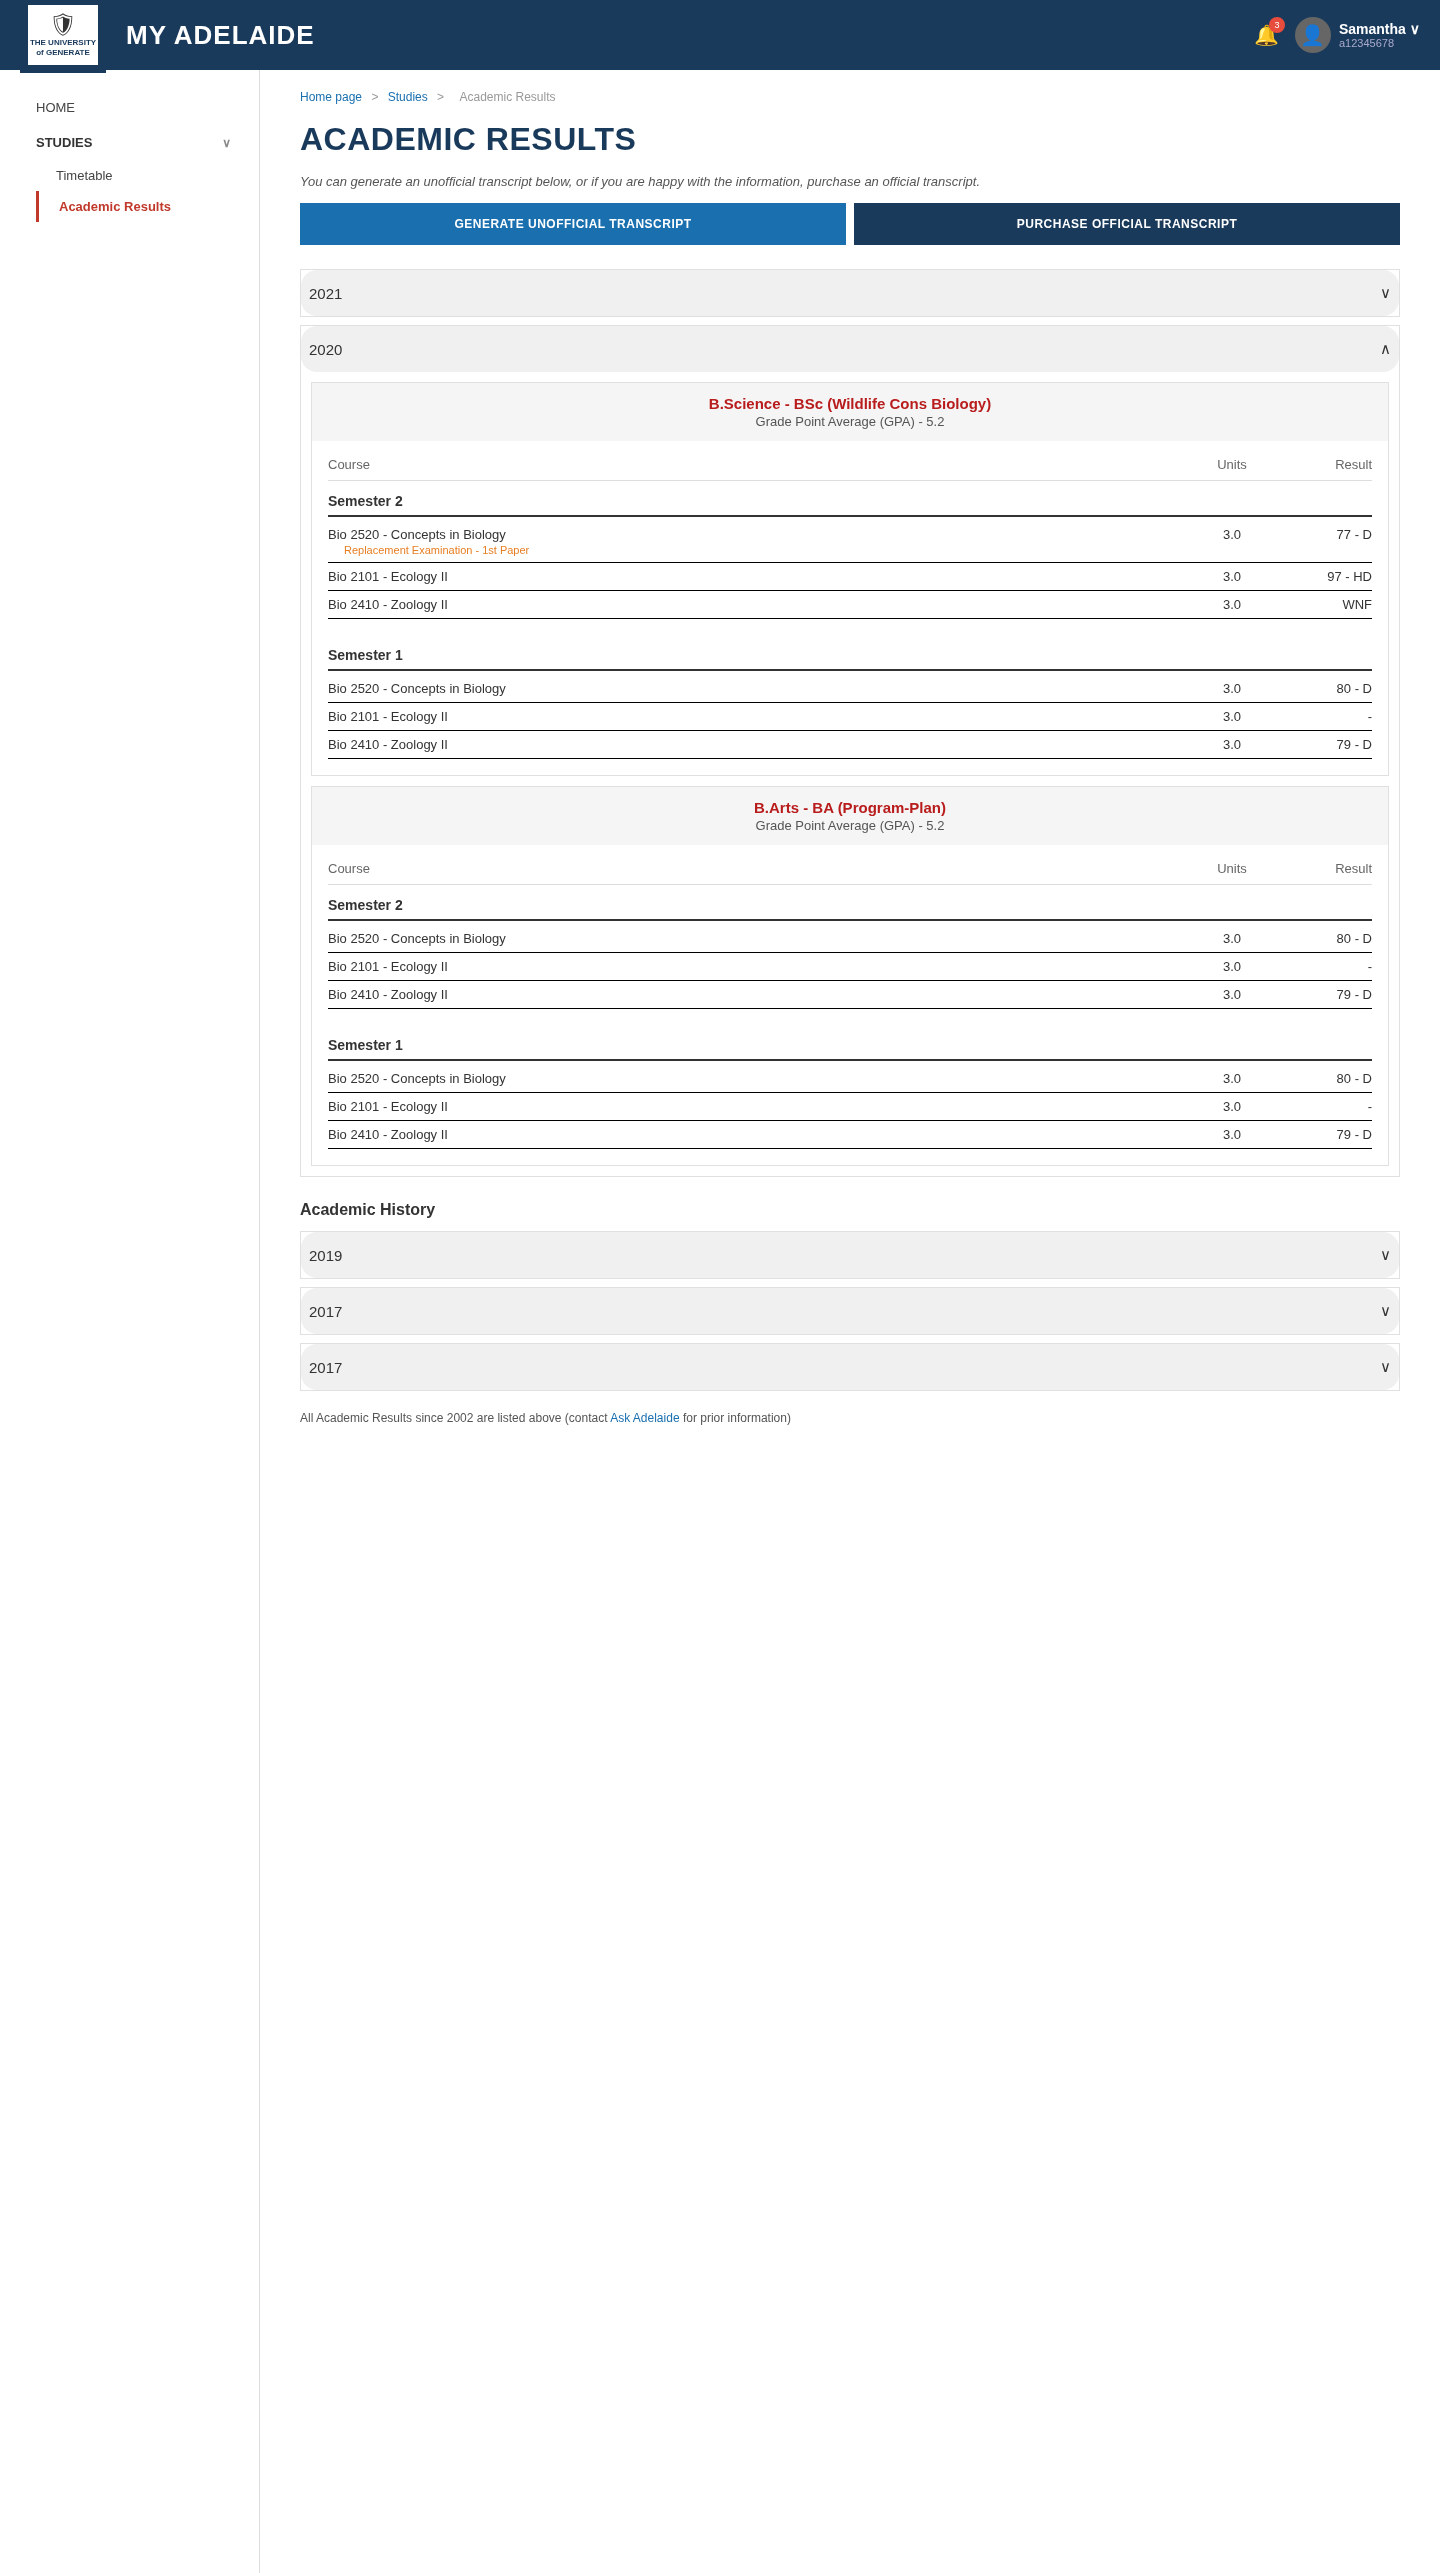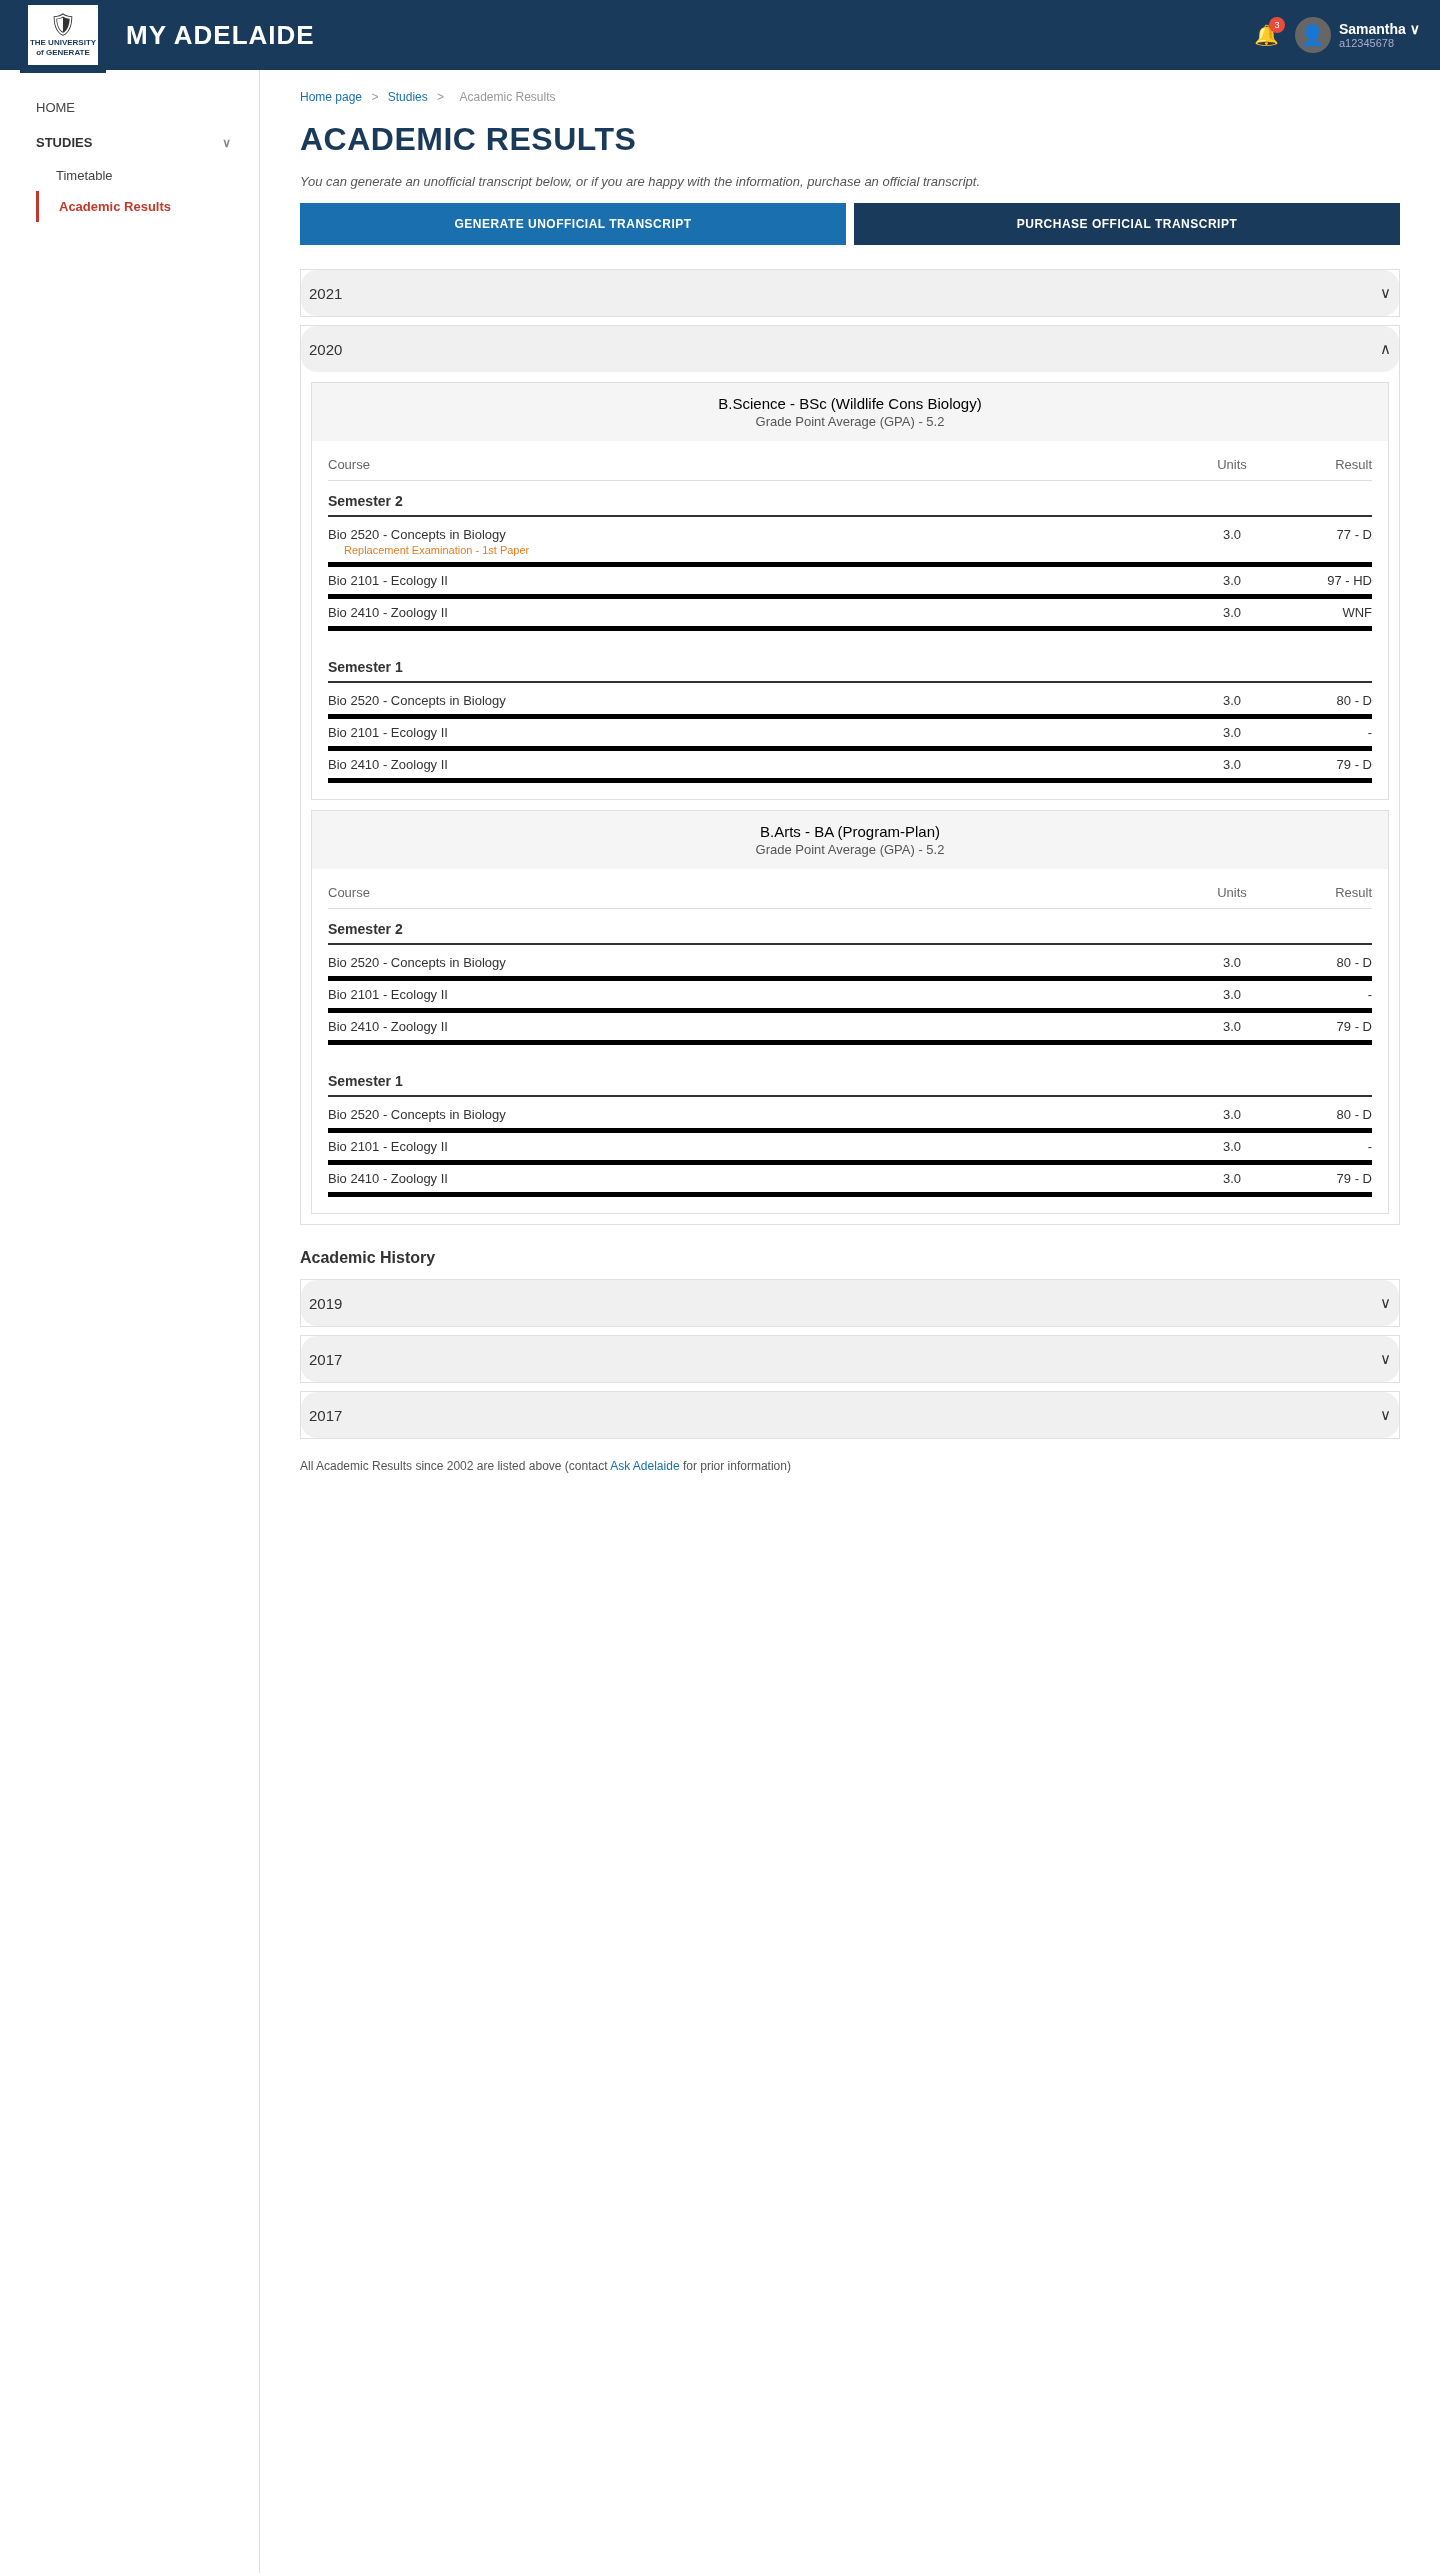--- a/index.html
+++ b/index.html
@@ -61,7 +61,7 @@
     
     .program-section { border: 1px solid #e0e0e0; margin: 10px; }
     .program-header { background: #f5f5f5; padding: 12px 16px; text-align: center; }
-    .program-name { font-size: 15px; font-weight: normal; color: #000000; }
+    .program-name { font-size: 15px; font-weight: bold; color: #b91c1c; }
     .program-gpa { font-size: 13px; color: #555; margin-top: 2px; }
 
     

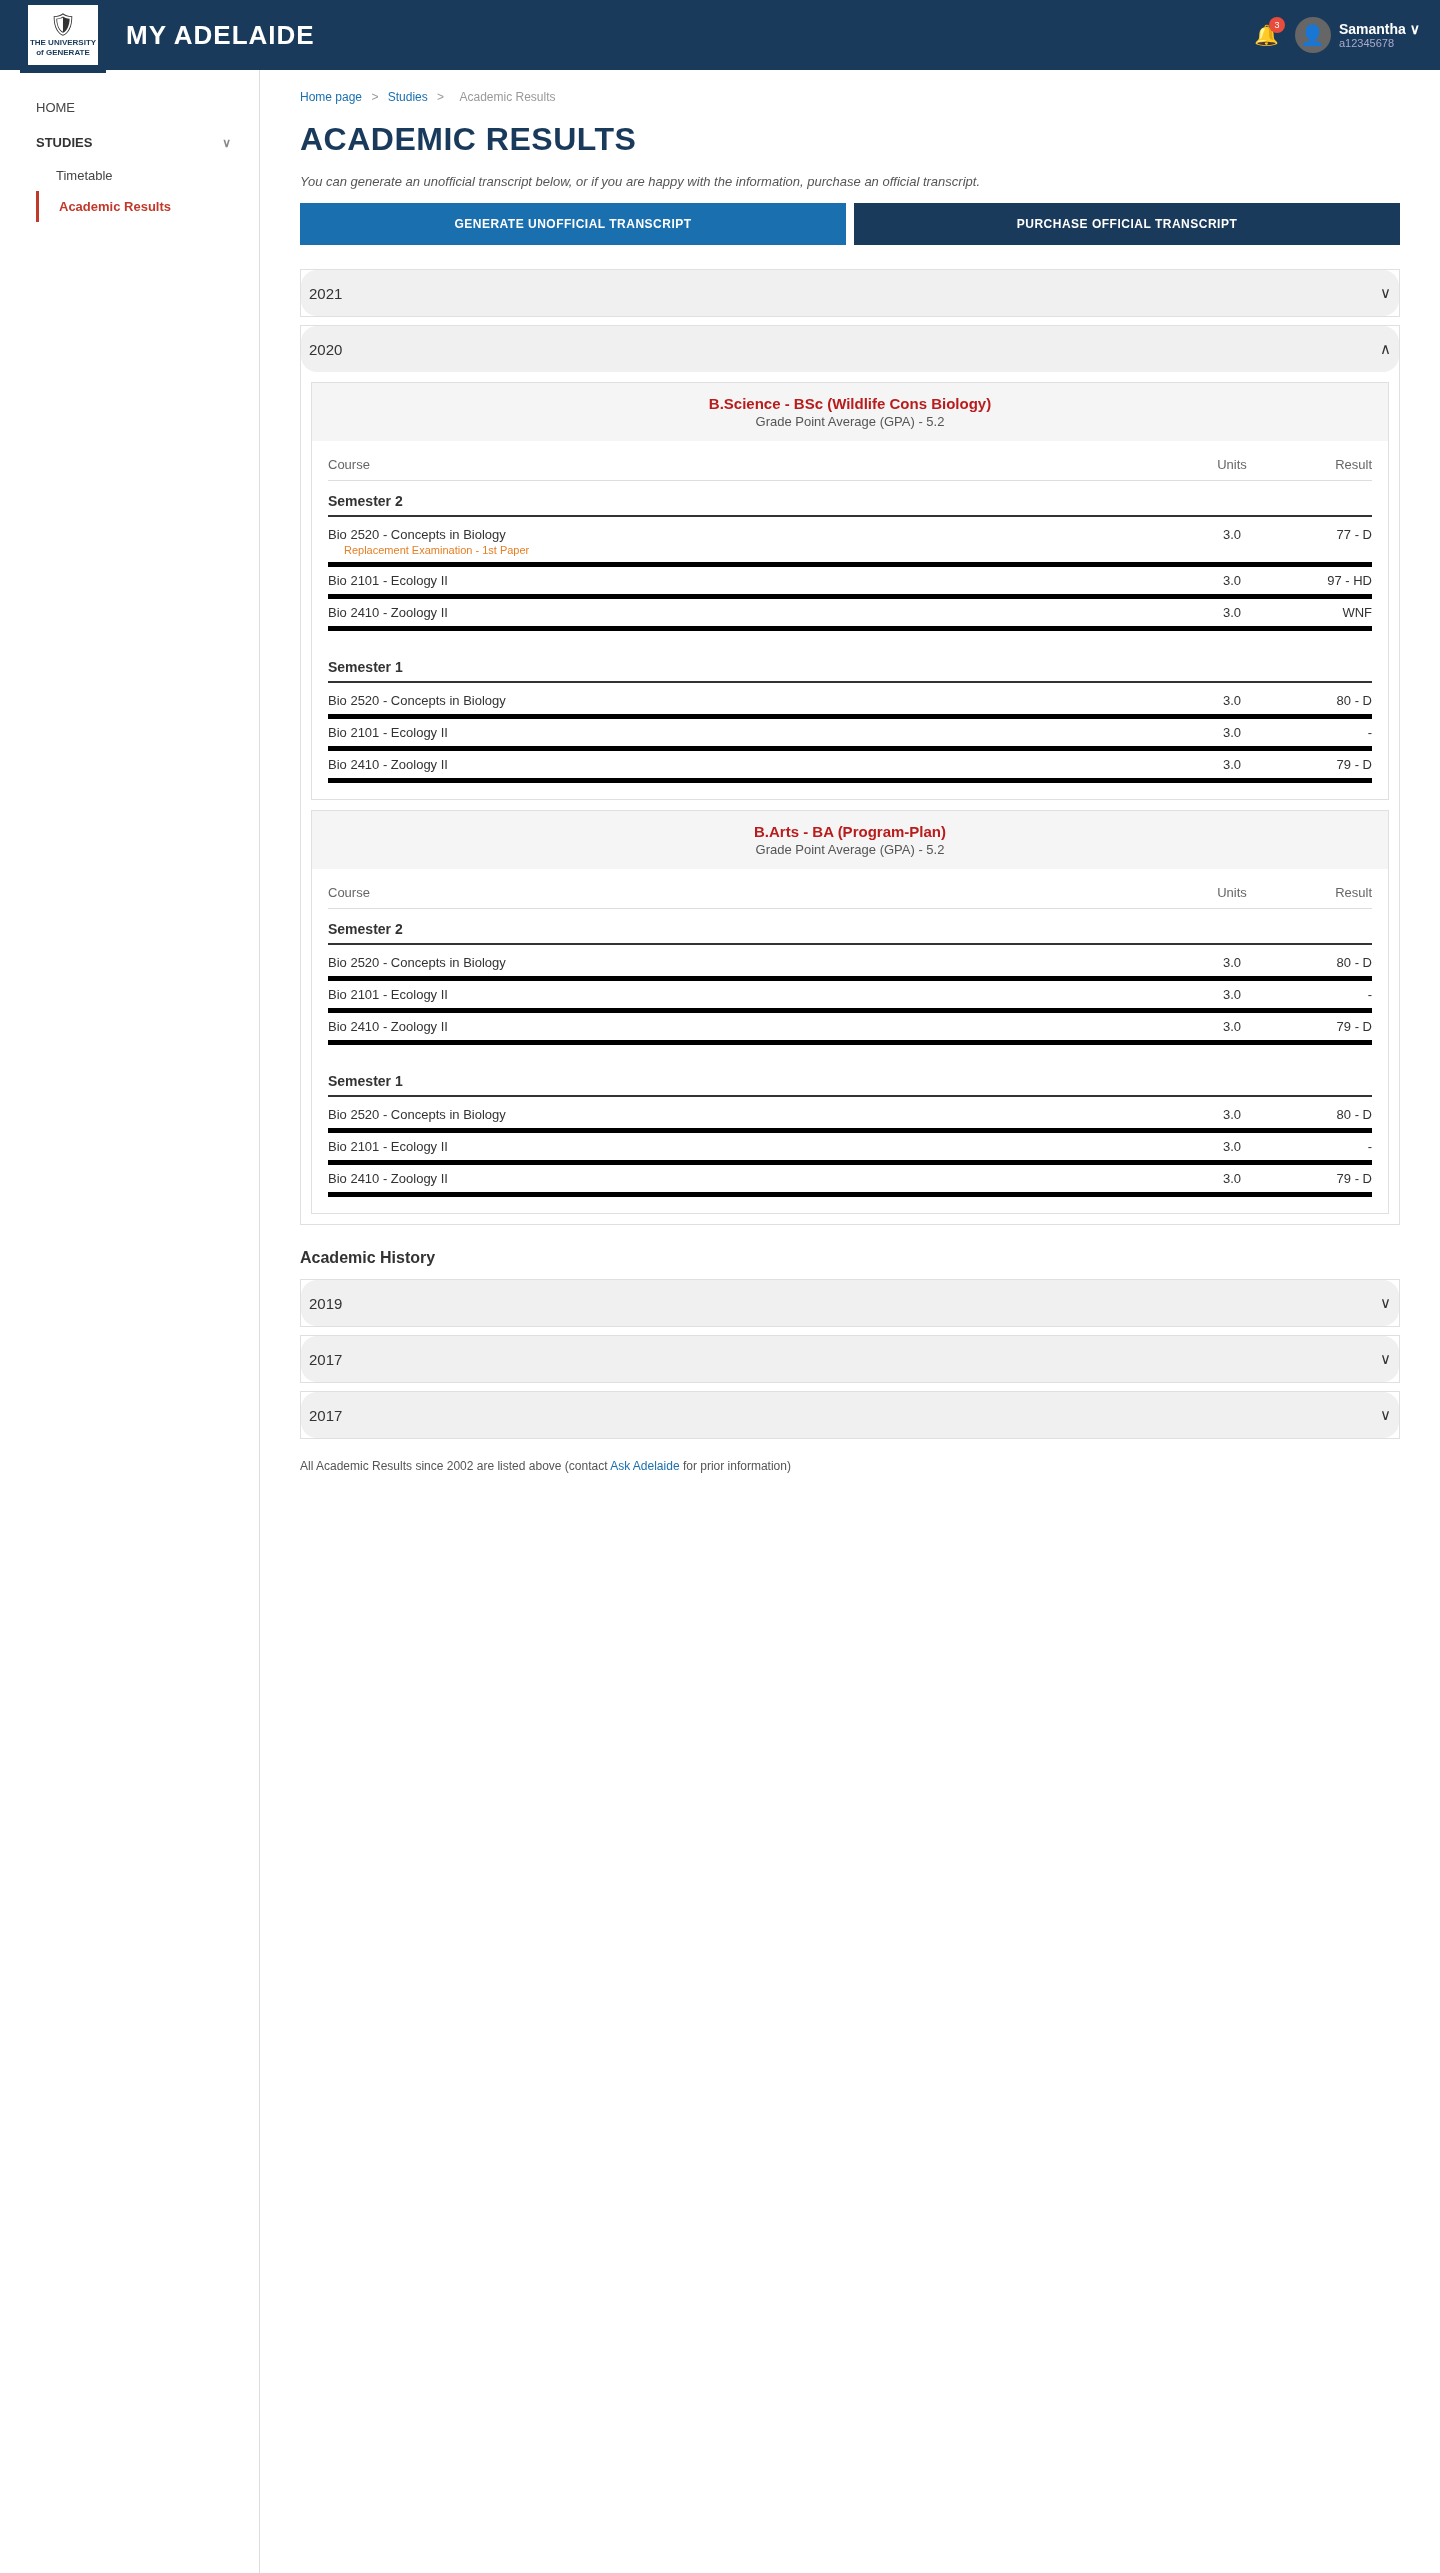--- a/index.html
+++ b/index.html
@@ -72,7 +72,7 @@
     .col-result { width: 100px; text-align: right; font-size: 13px; color: #666; }
 
     .semester-header { font-size: 14px; font-weight: bold; color: #333; padding: 12px 0 6px; border-bottom: 2px solid #333; margin-bottom: 4px; }
-    .course-row { display: flex; align-items: flex-start; padding: 6px 0; border-bottom: 5px solid #000000; }
+    .course-row { display: flex; align-items: flex-start; padding: 6px 0; border-bottom: 1px solid #000000; }
     .course-name { flex: 1; font-size: 13px; color: #333; }
     .course-note { font-size: 11px; color: #e67e22; margin-top: 2px; padding-left: 16px; }
     .course-units { width: 80px; text-align: center; font-size: 13px; color: #333; }

